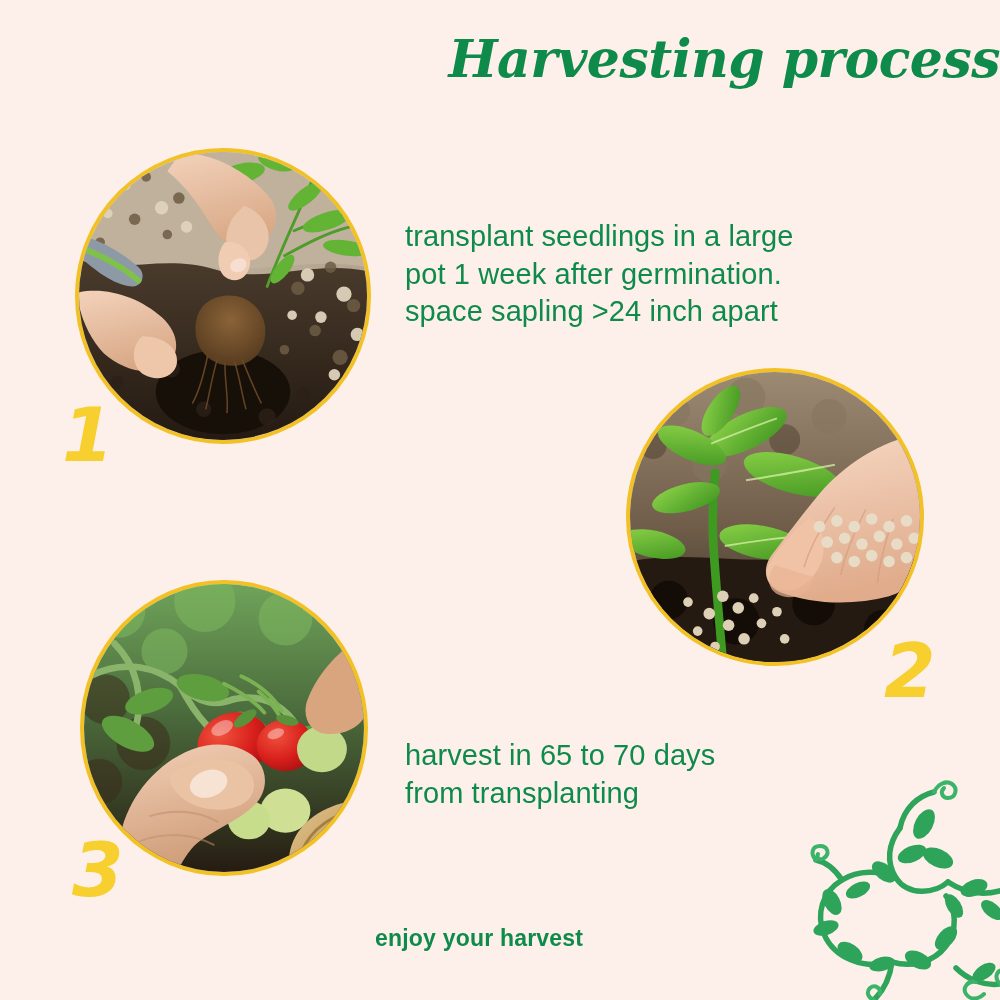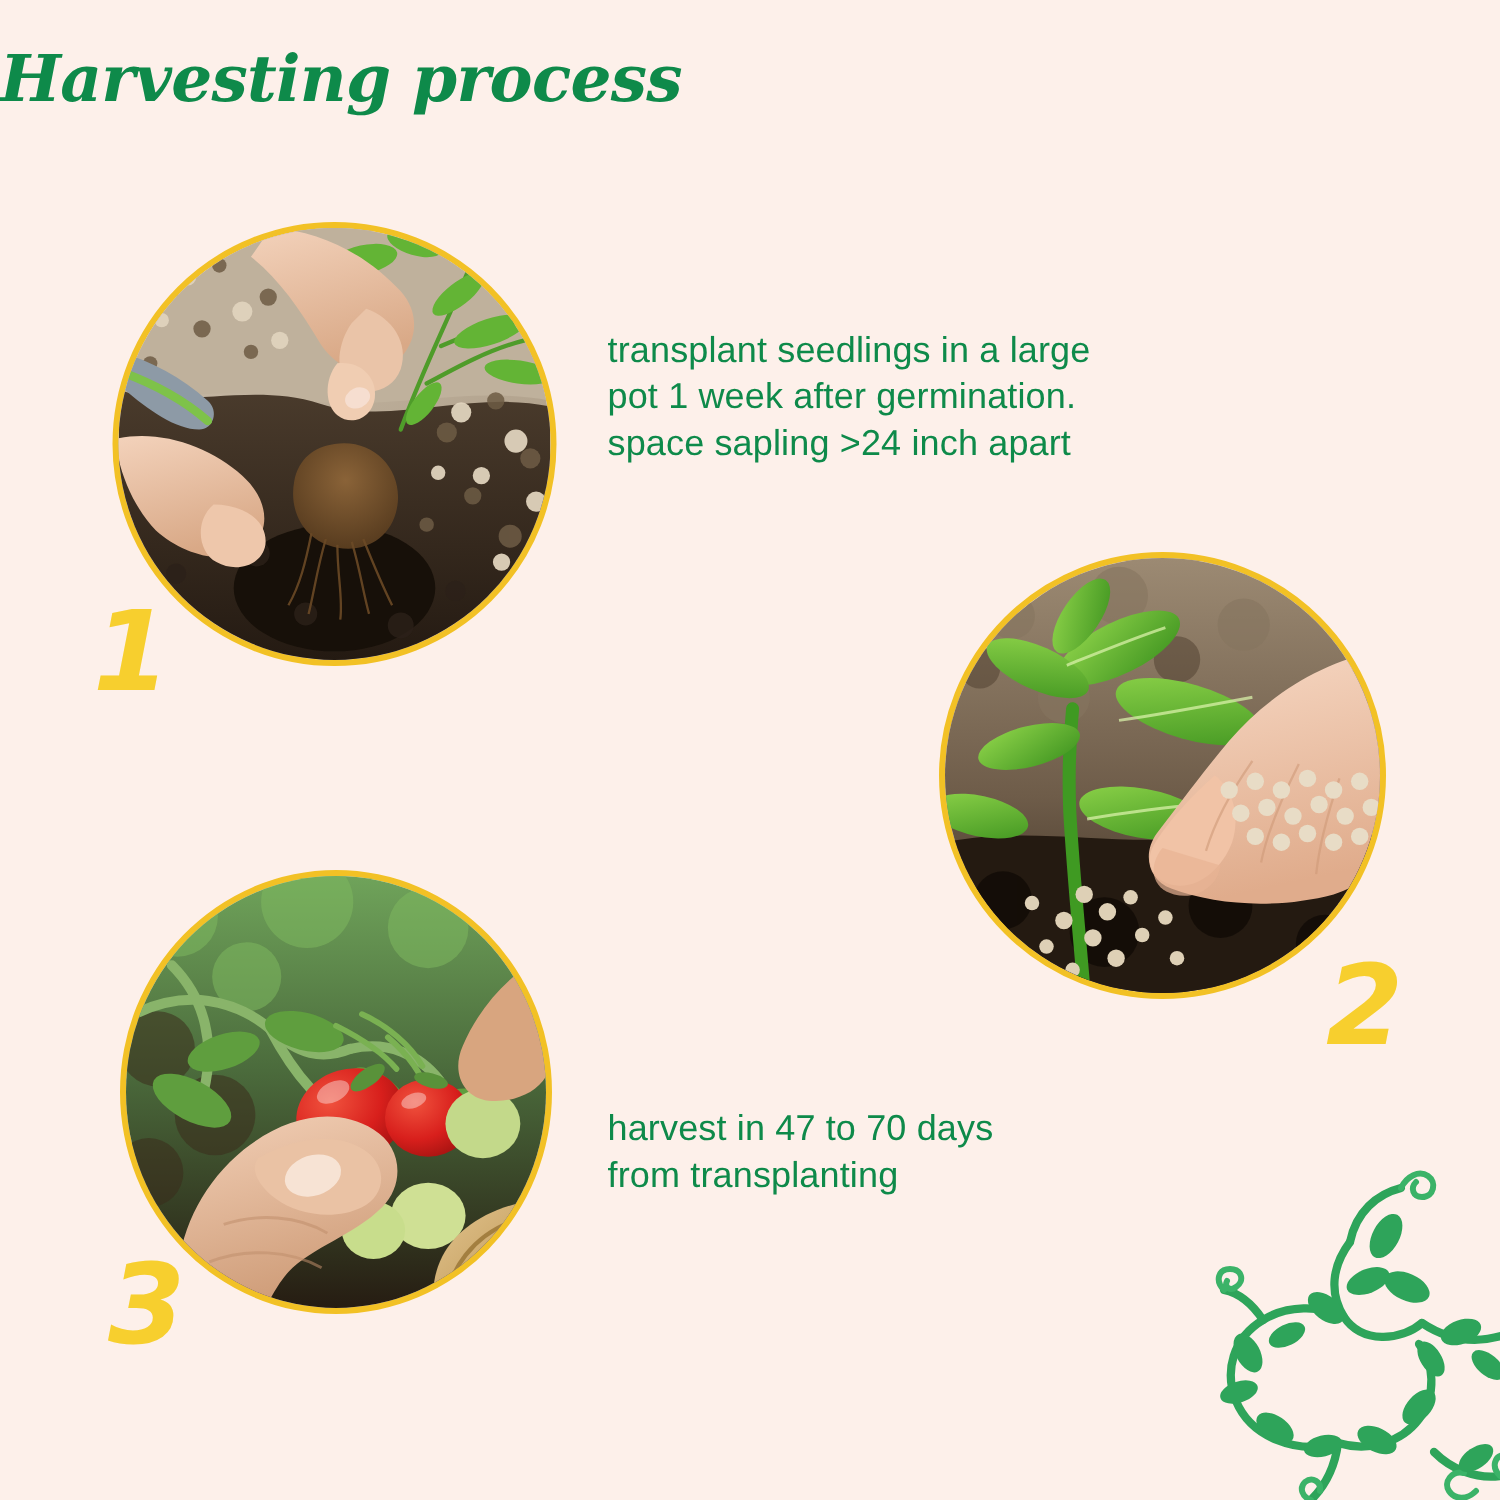--- a/index.html
+++ b/index.html
@@ -16,11 +16,11 @@
   .title{
     position:absolute;
     left:0;right:0;top:28px;
-    text-align:left;
+    text-align:right;
     font-family:"DejaVu Serif", serif;
     font-weight:700;
     font-style:italic;
-    font-size:43px;
+    font-size:52px;
     letter-spacing:-0.5px;
     color:#0E8A4A;
     white-space:nowrap;

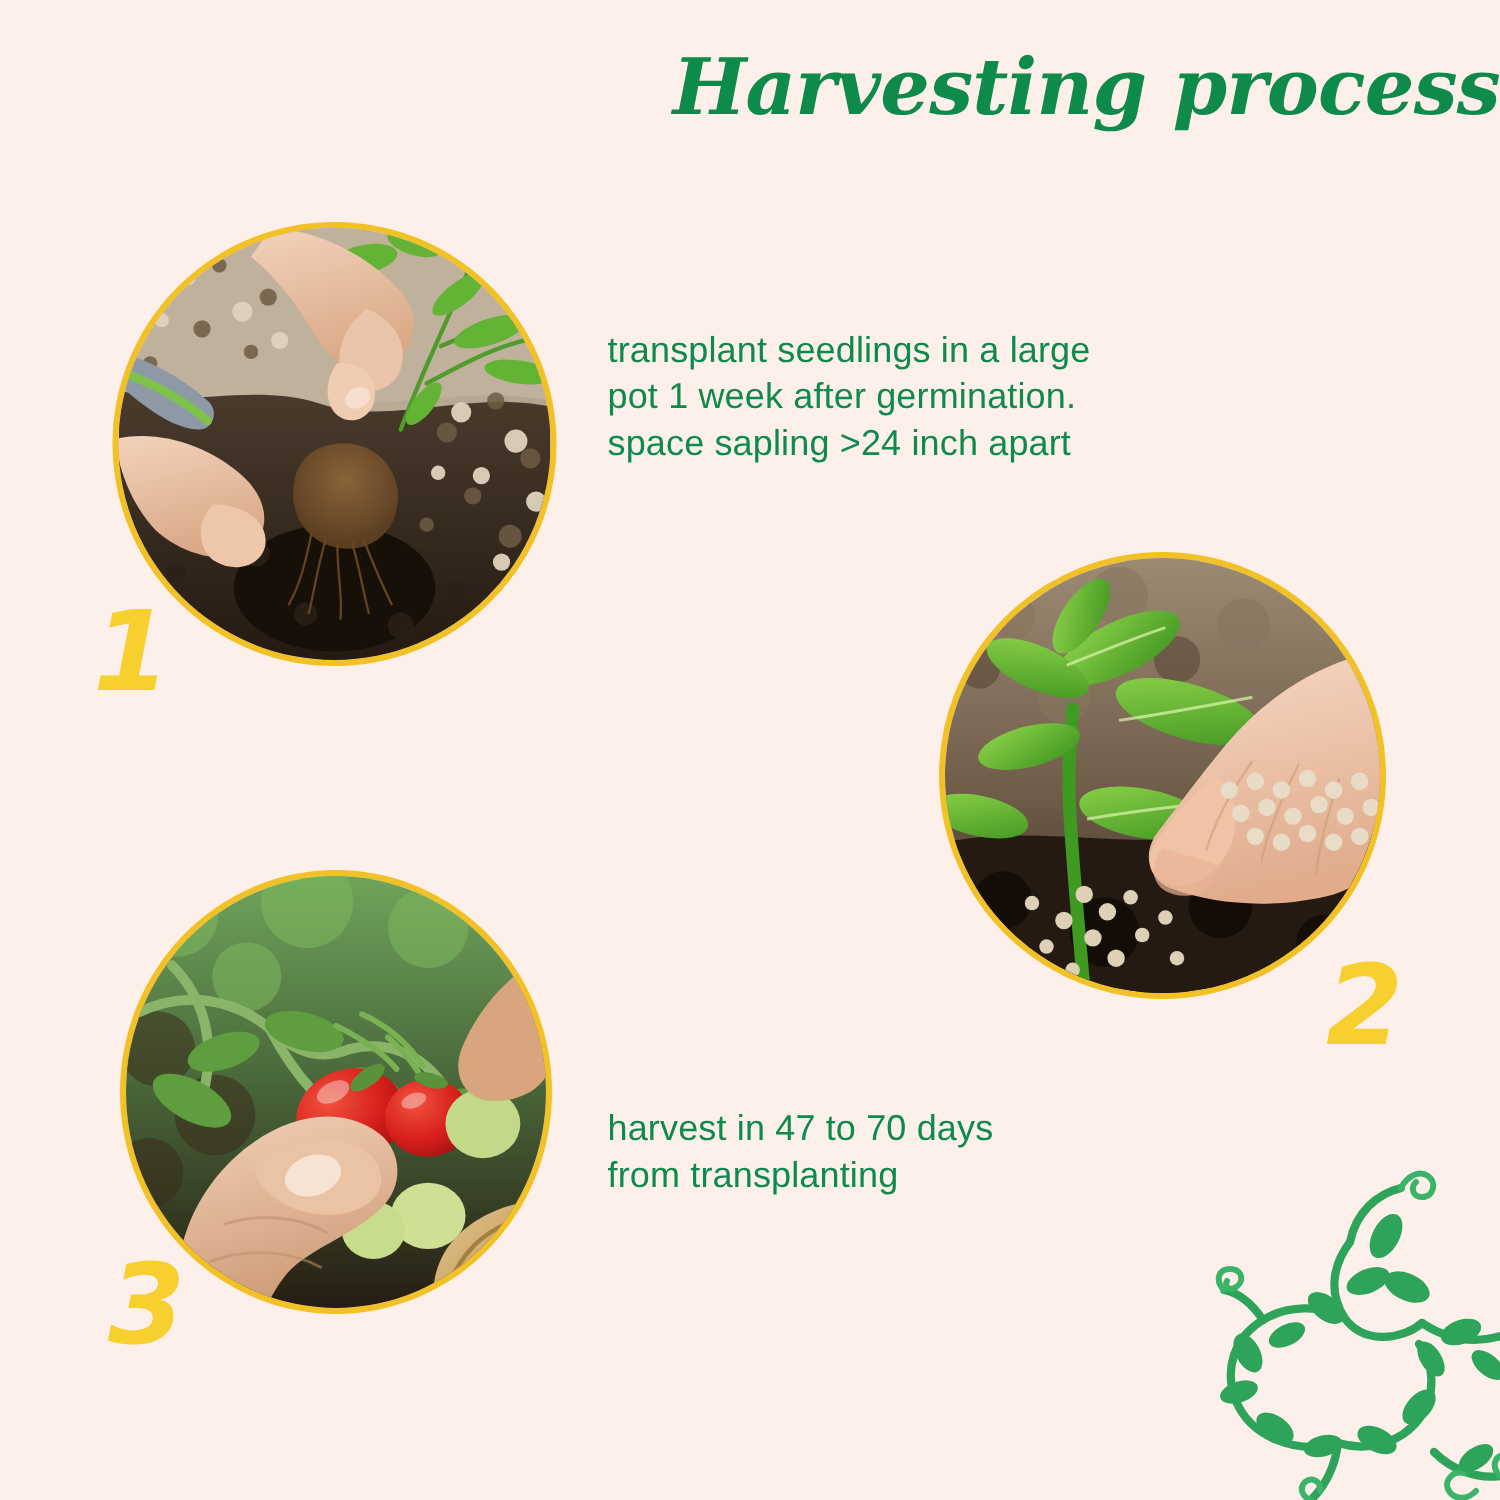--- a/index.html
+++ b/index.html
@@ -58,7 +58,7 @@
   .caption{
     position:absolute;
     color:#0E8A4A;
-    font-size:24px;
+    font-size:29px;
     line-height:1.30;
     letter-spacing:0.1px;
     white-space:pre-line;

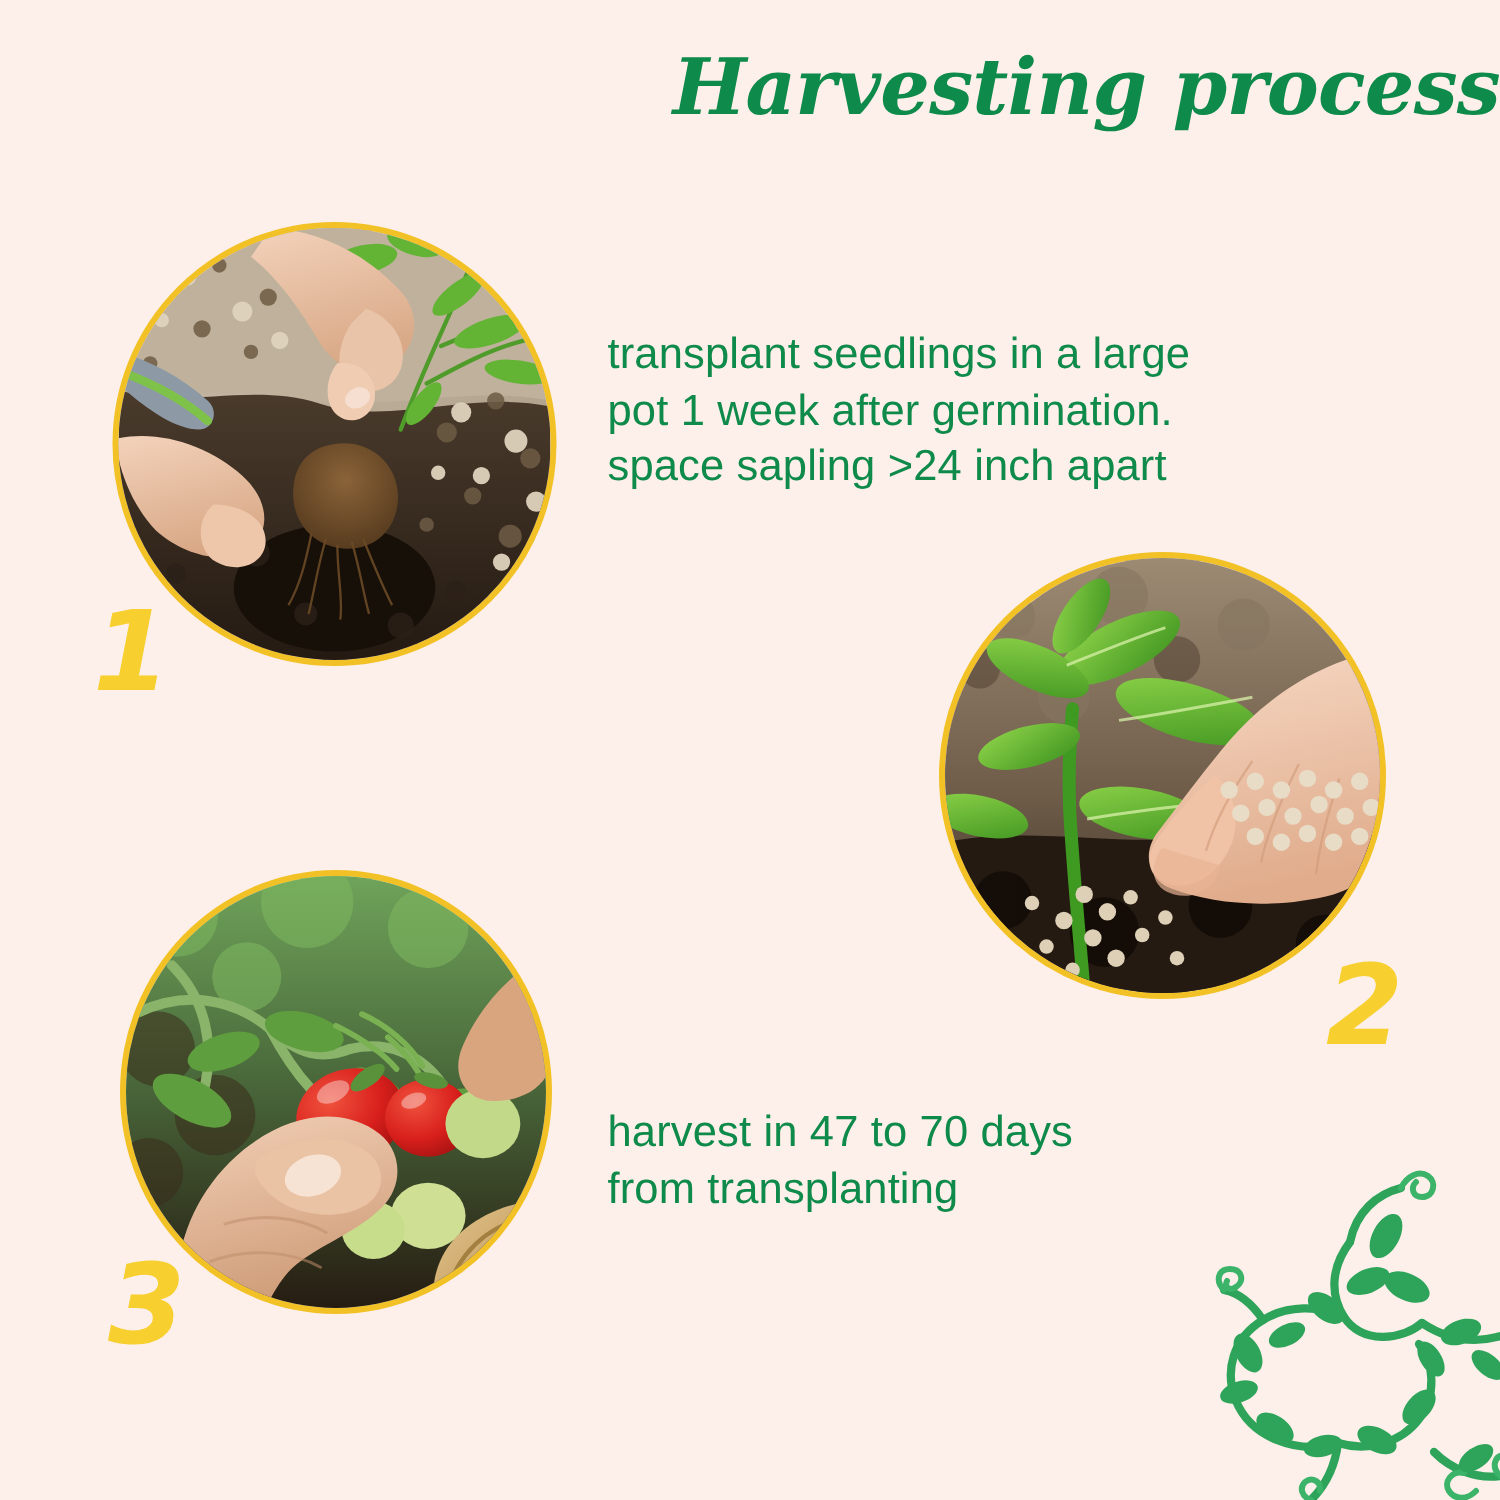--- a/index.html
+++ b/index.html
@@ -393,7 +393,7 @@
   </div>
   <div class="step-num" id="step-num-3">3</div>
 
-  <div class="caption" id="caption-3">harvest in 47 to 70 days
+  <div class="caption" id="caption-3">harvest in 65 to 70 days
 from transplanting</div>
 
 

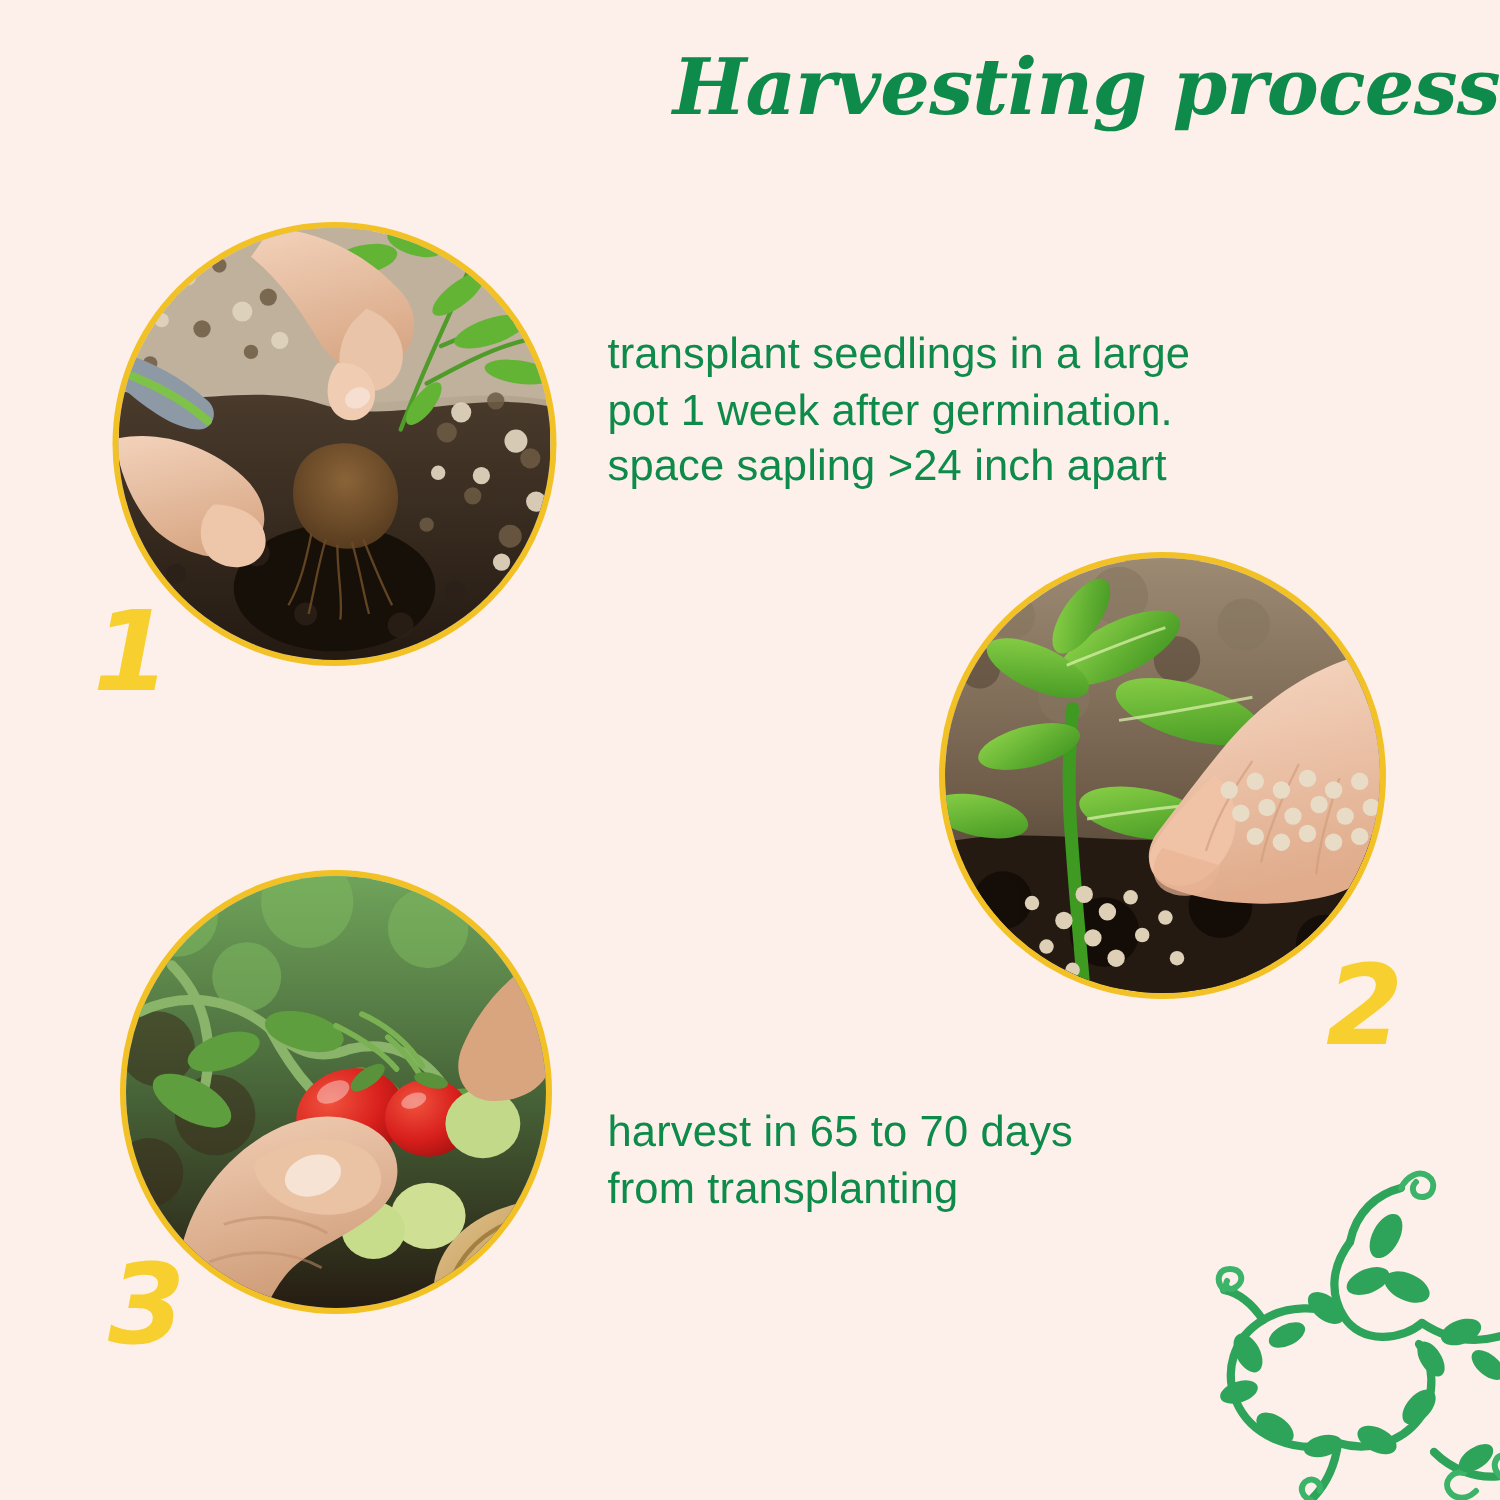--- a/index.html
+++ b/index.html
@@ -396,6 +396,7 @@
   <div class="caption" id="caption-3">harvest in 65 to 70 days
 from transplanting</div>
 
+  <div class="footer">enjoy your harvest</div>
 
   <div id="vine">
     <svg viewBox="0 0 215 240">

